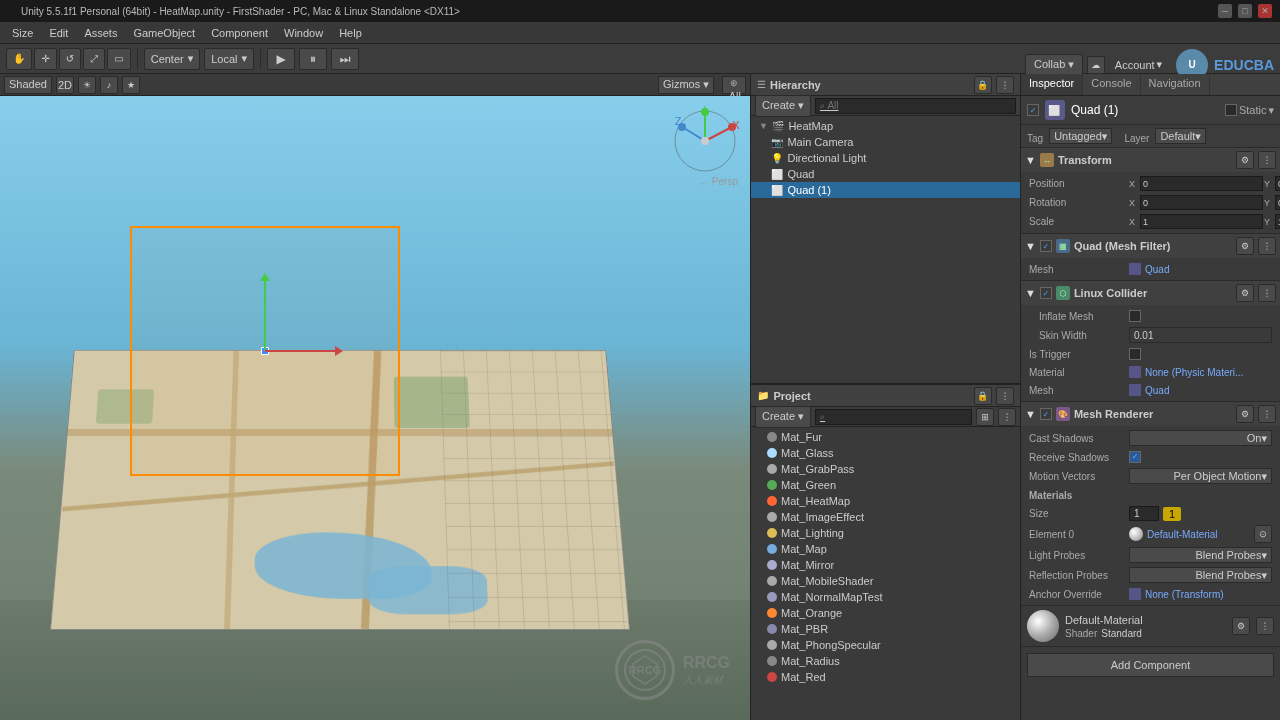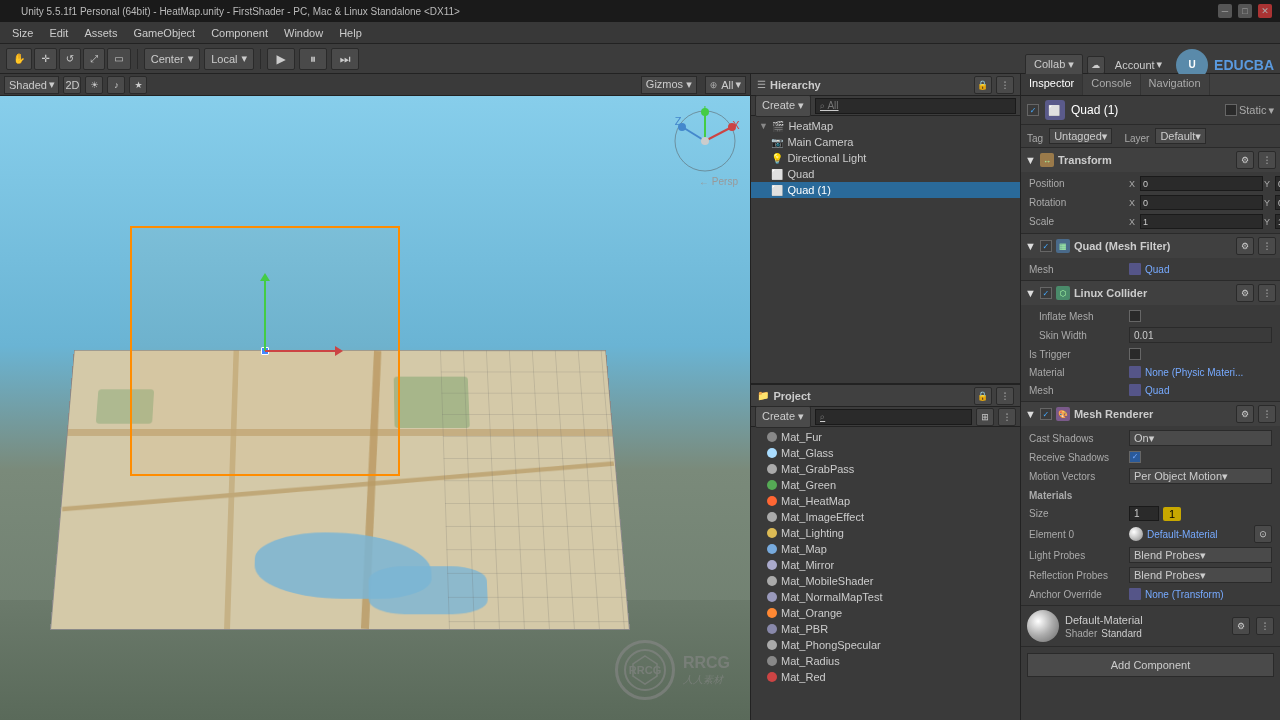--- a/index.html
+++ b/index.html
@@ -124,6 +124,7 @@
       align-items: center;
       gap: 2px;
       cursor: pointer;
+      flex-direction: column;
     }
     .small-btn {
       background: #4a4a4a;

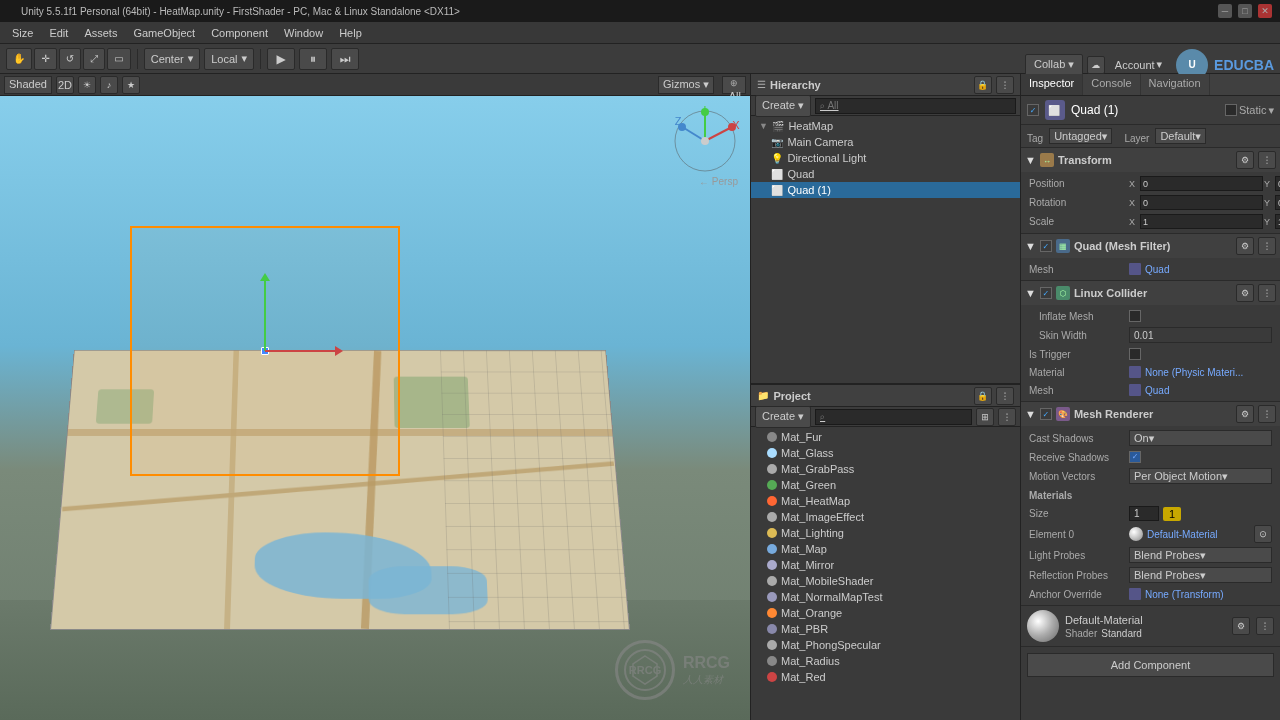--- a/index.html
+++ b/index.html
@@ -367,7 +367,7 @@
       align-items: center;
       cursor: pointer;
       flex: 1;
-      justify-content: flex-start;
+      justify-content: flex-end;
     }
 
     .mesh-ref {

